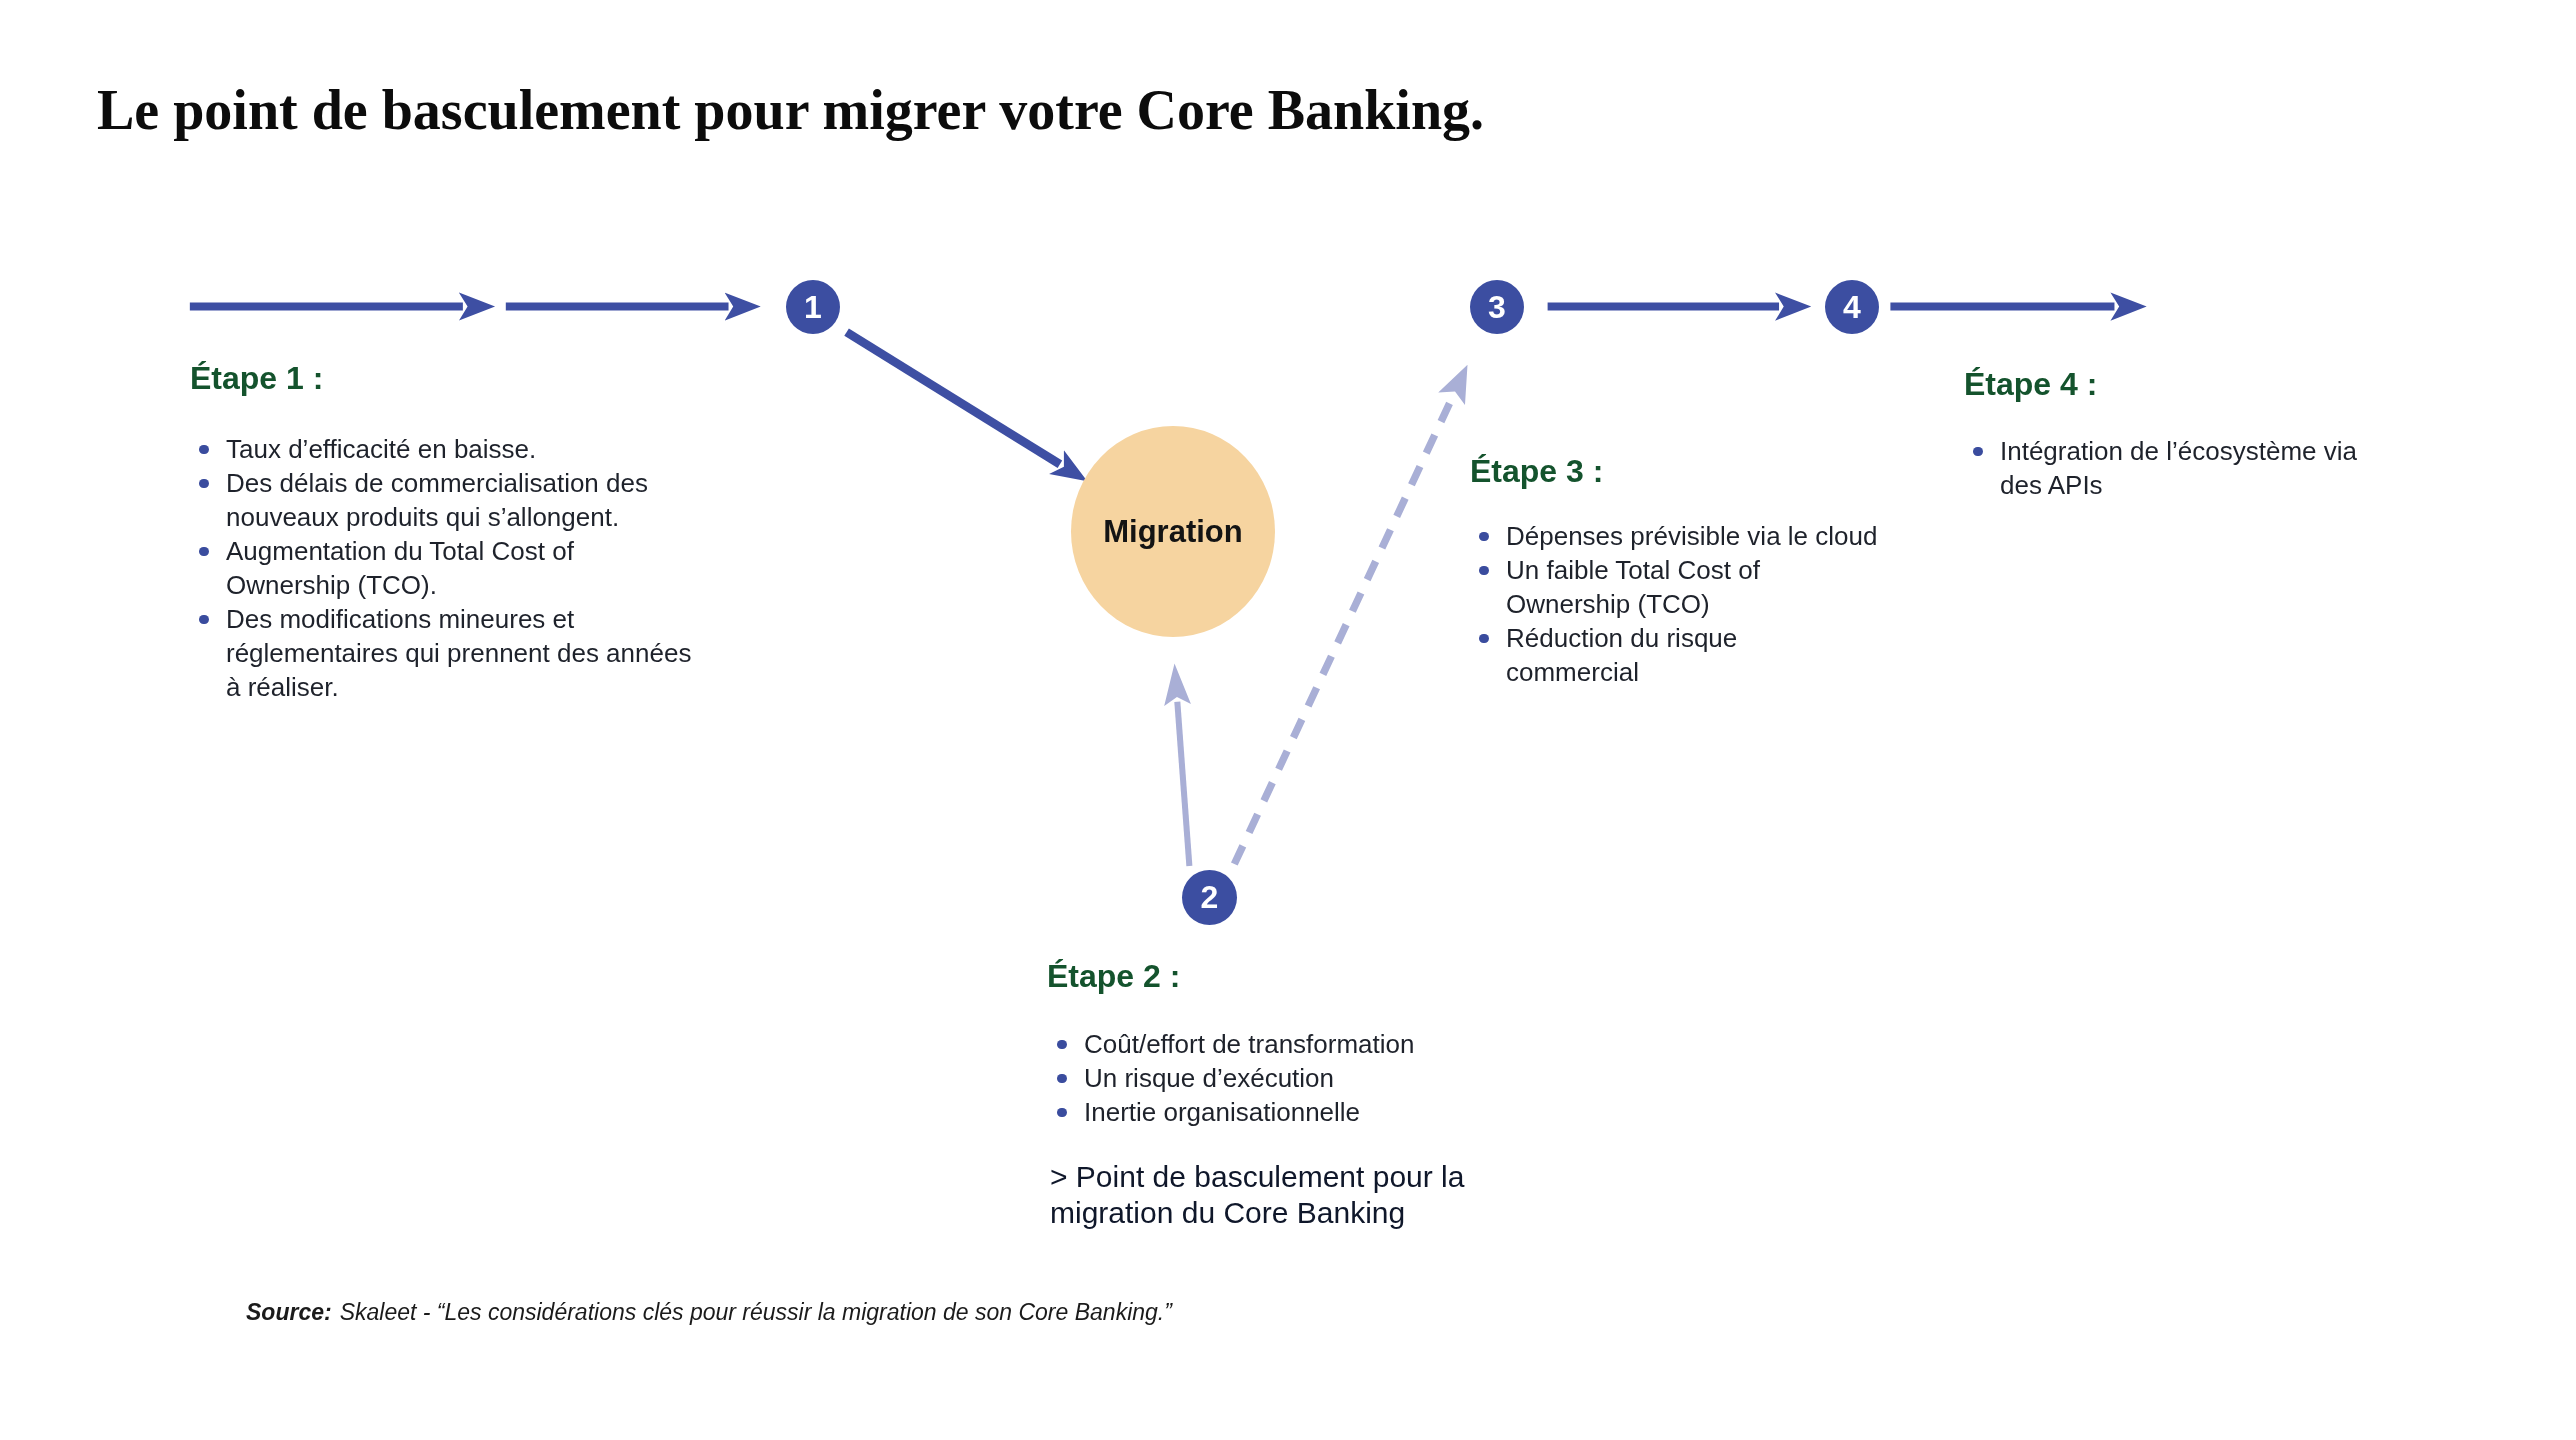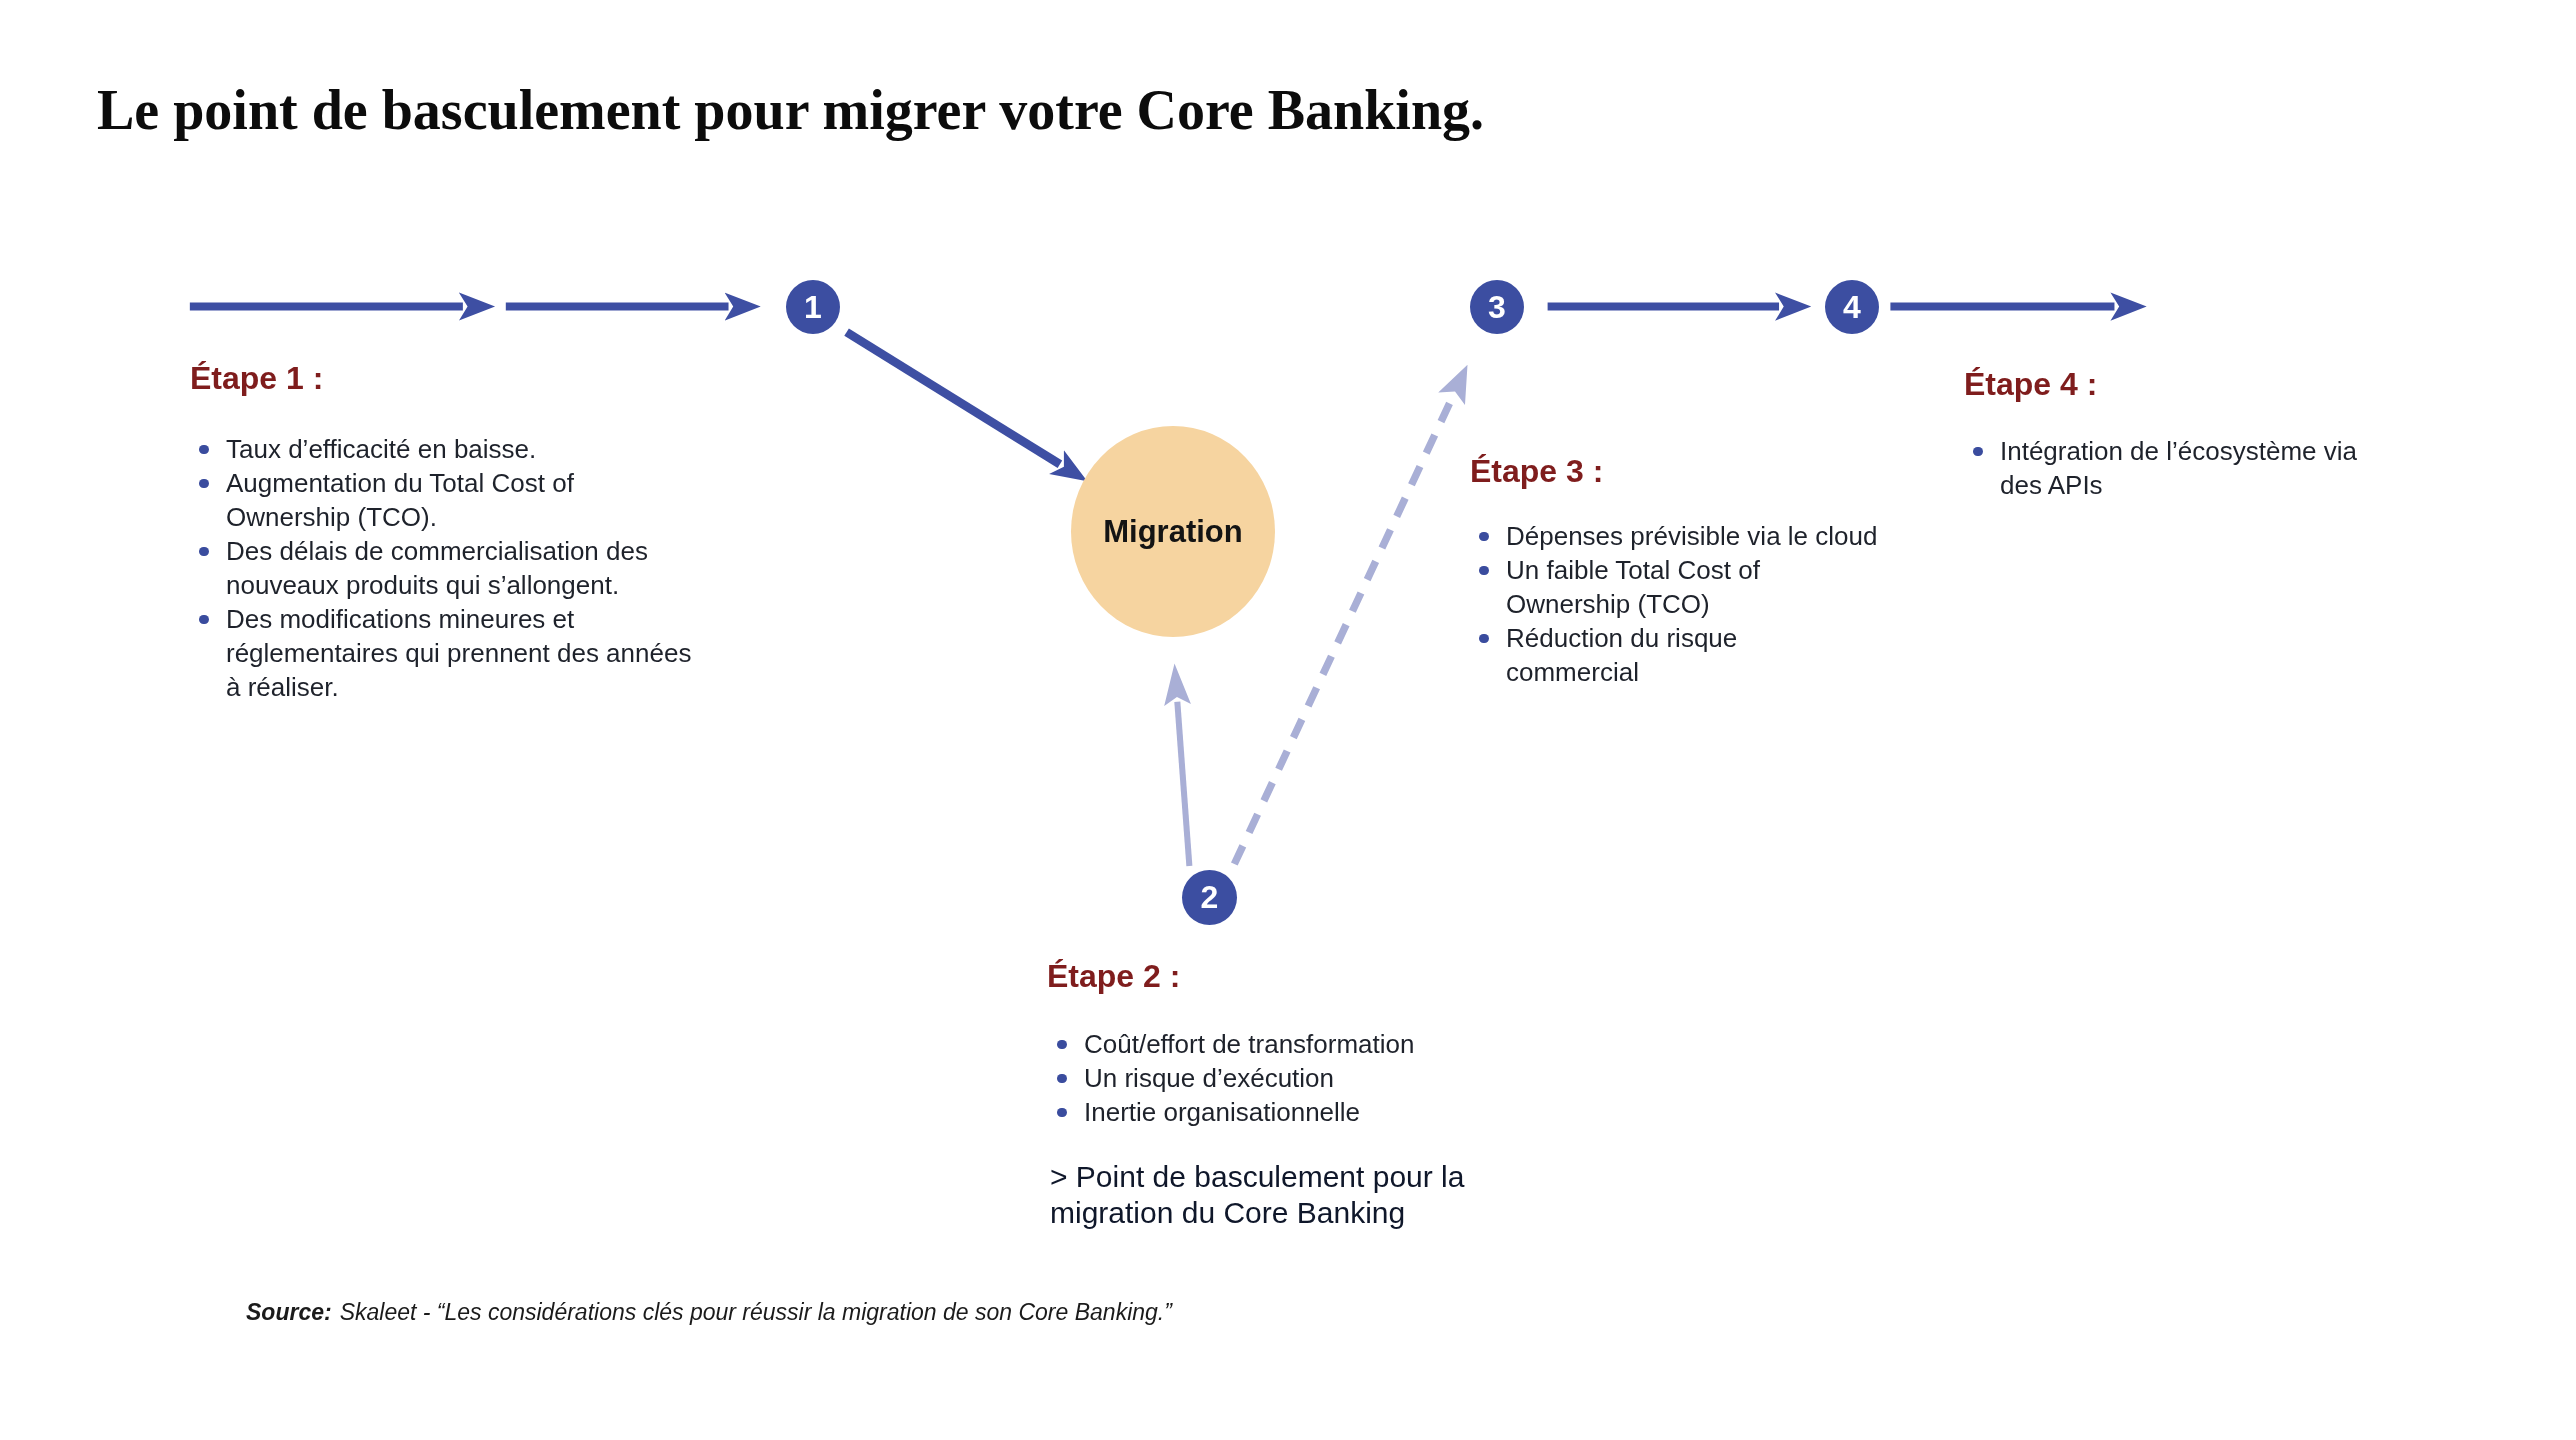--- a/index.html
+++ b/index.html
@@ -24,7 +24,7 @@
   }
   .migration-bubble span{font-size:31px;font-weight:800;color:#141414;}
   .step-heading{
-    position:absolute;margin:0;font-size:32px;font-weight:800;color:#7f1d1d;line-height:1.15;
+    position:absolute;margin:0;font-size:32px;font-weight:800;color:#14532d;line-height:1.15;
   }
   ul.bullets{
     position:absolute;margin:4px;padding:0;list-style:none;

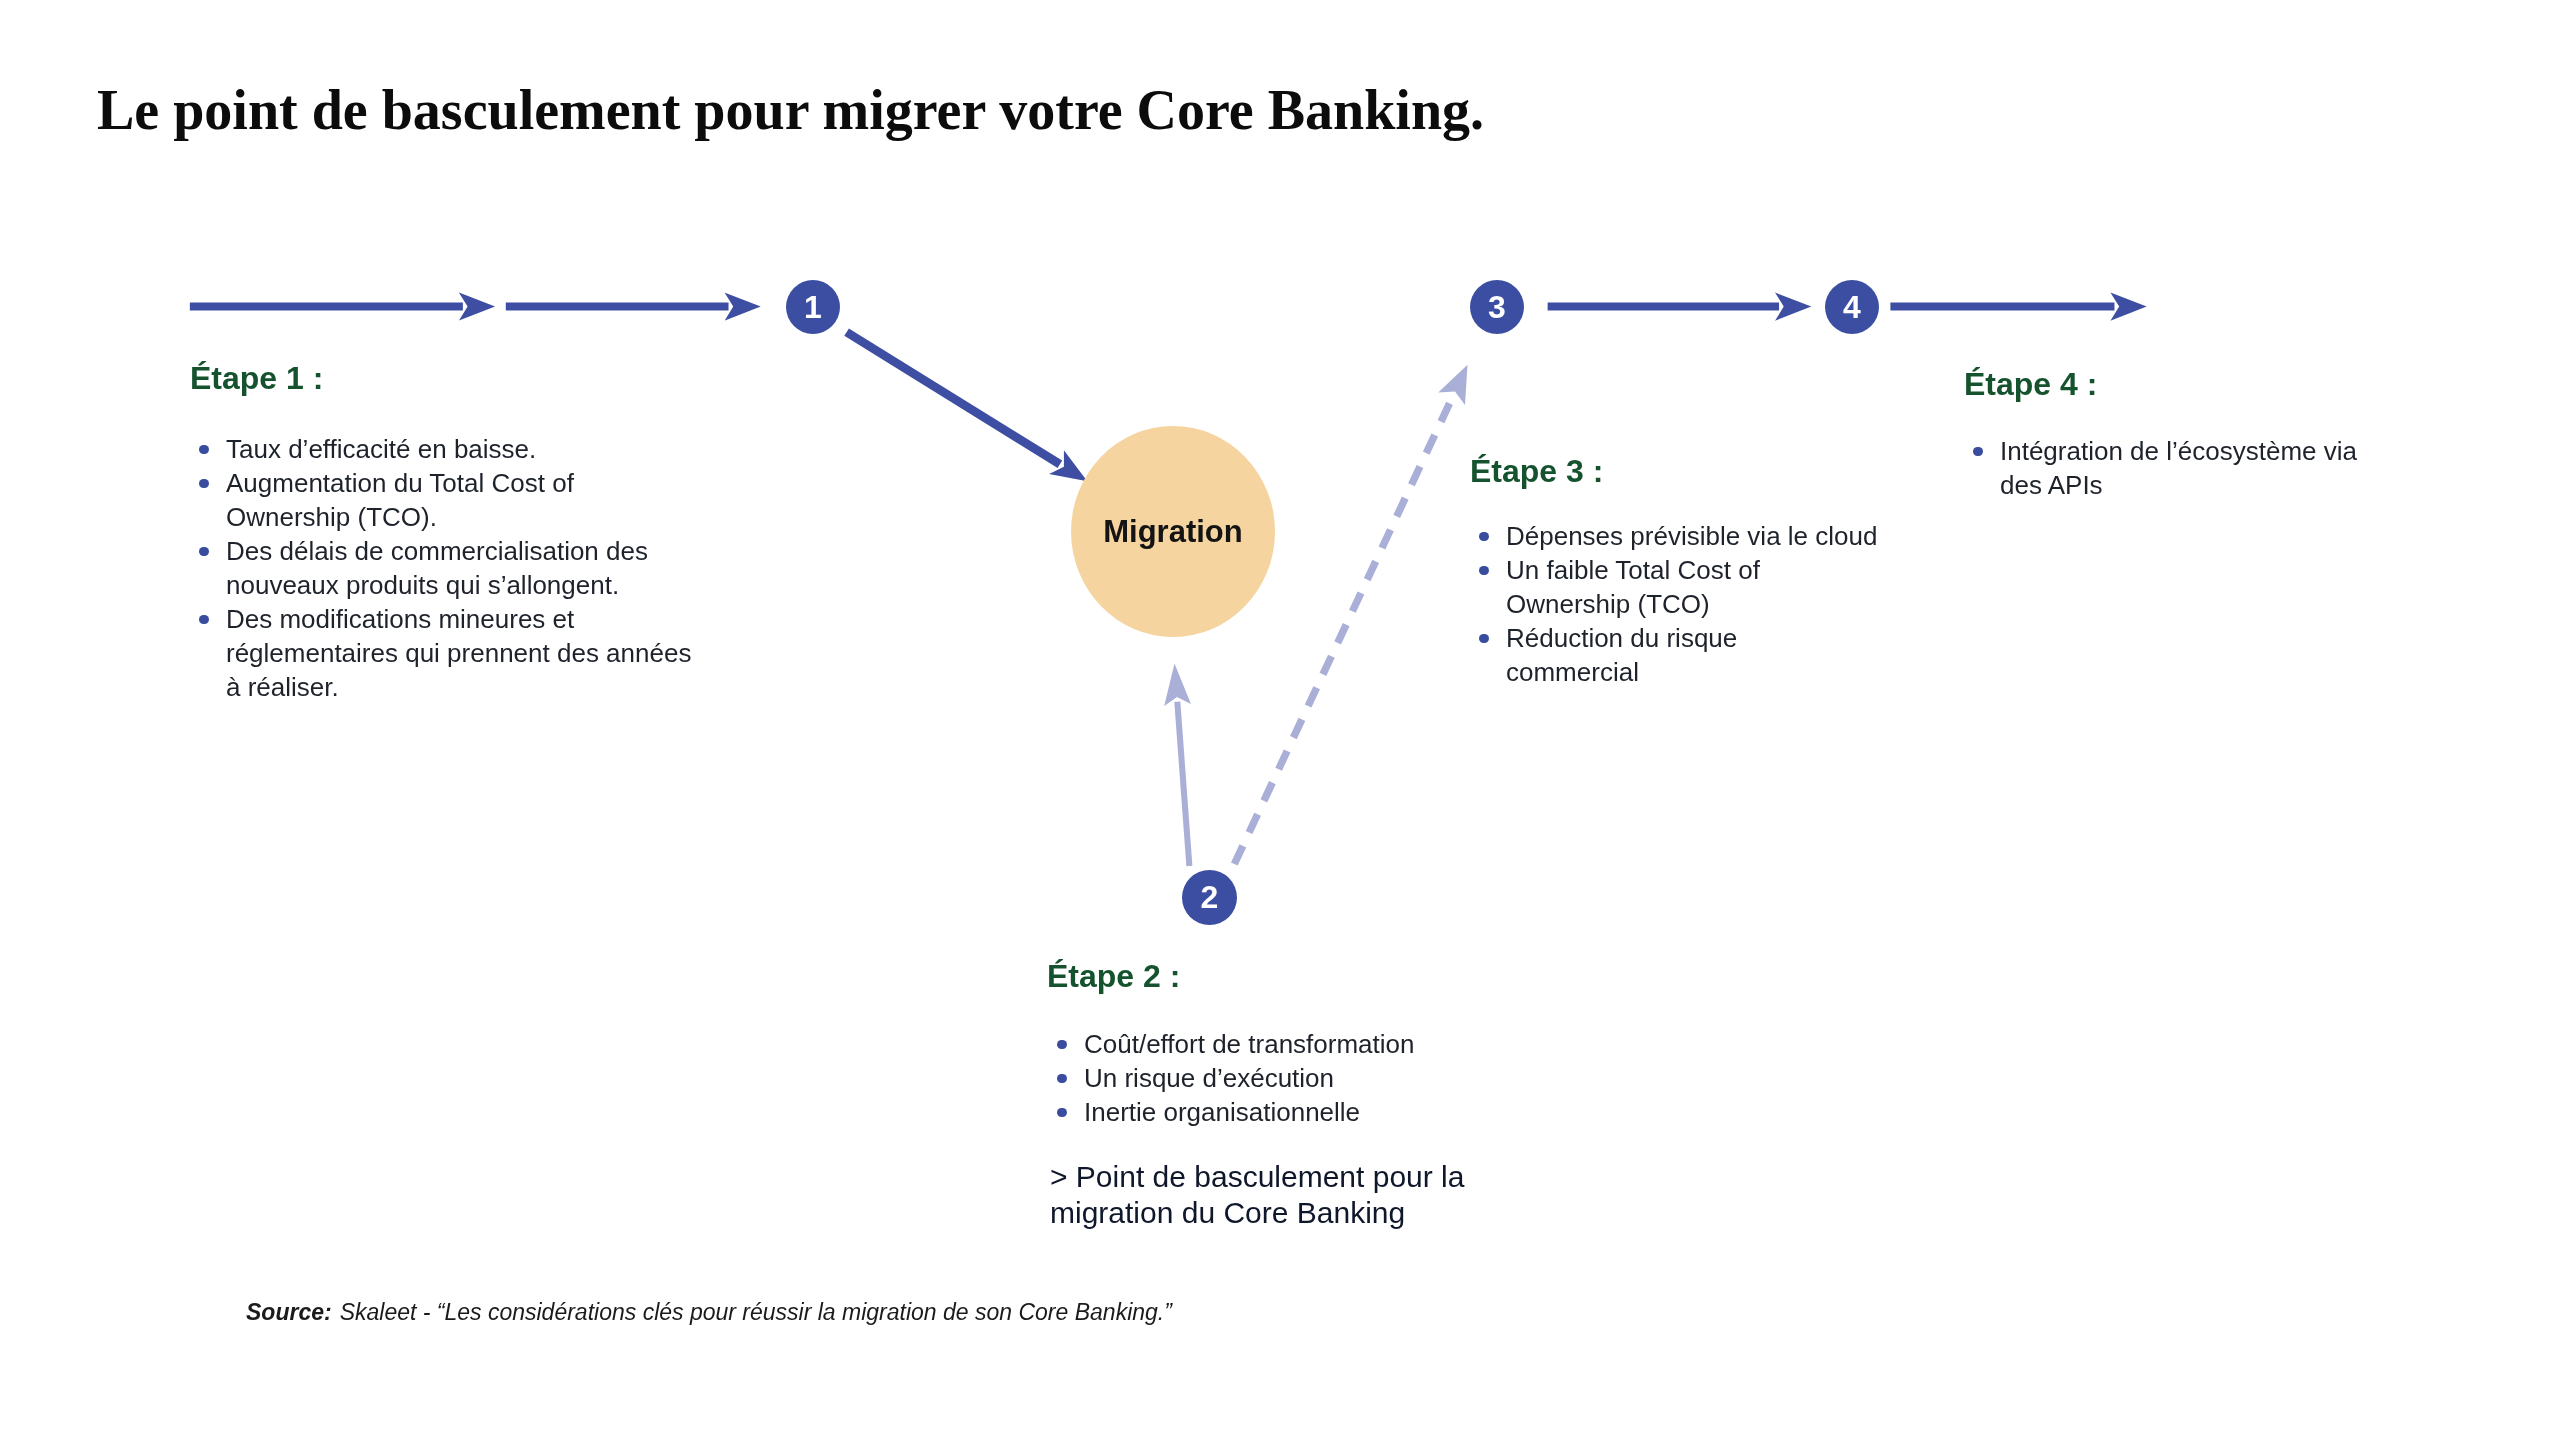--- a/index.html
+++ b/index.html
@@ -94,10 +94,10 @@
   <h2 class="step-heading" style="left:190px;top:360px;">Étape 1 :</h2>
   <ul class="bullets" style="left:190px;top:428px;">
     <li>Taux d’efficacité en baisse.</li>
+    <li>Des délais de commercialisation des
+nouveaux produits qui s’allongent.</li>
     <li>Augmentation du Total Cost of
 Ownership (TCO).</li>
-    <li>Des délais de commercialisation des
-nouveaux produits qui s’allongent.</li>
     <li>Des modifications mineures et
 réglementaires qui prennent des années
 à réaliser.</li>

